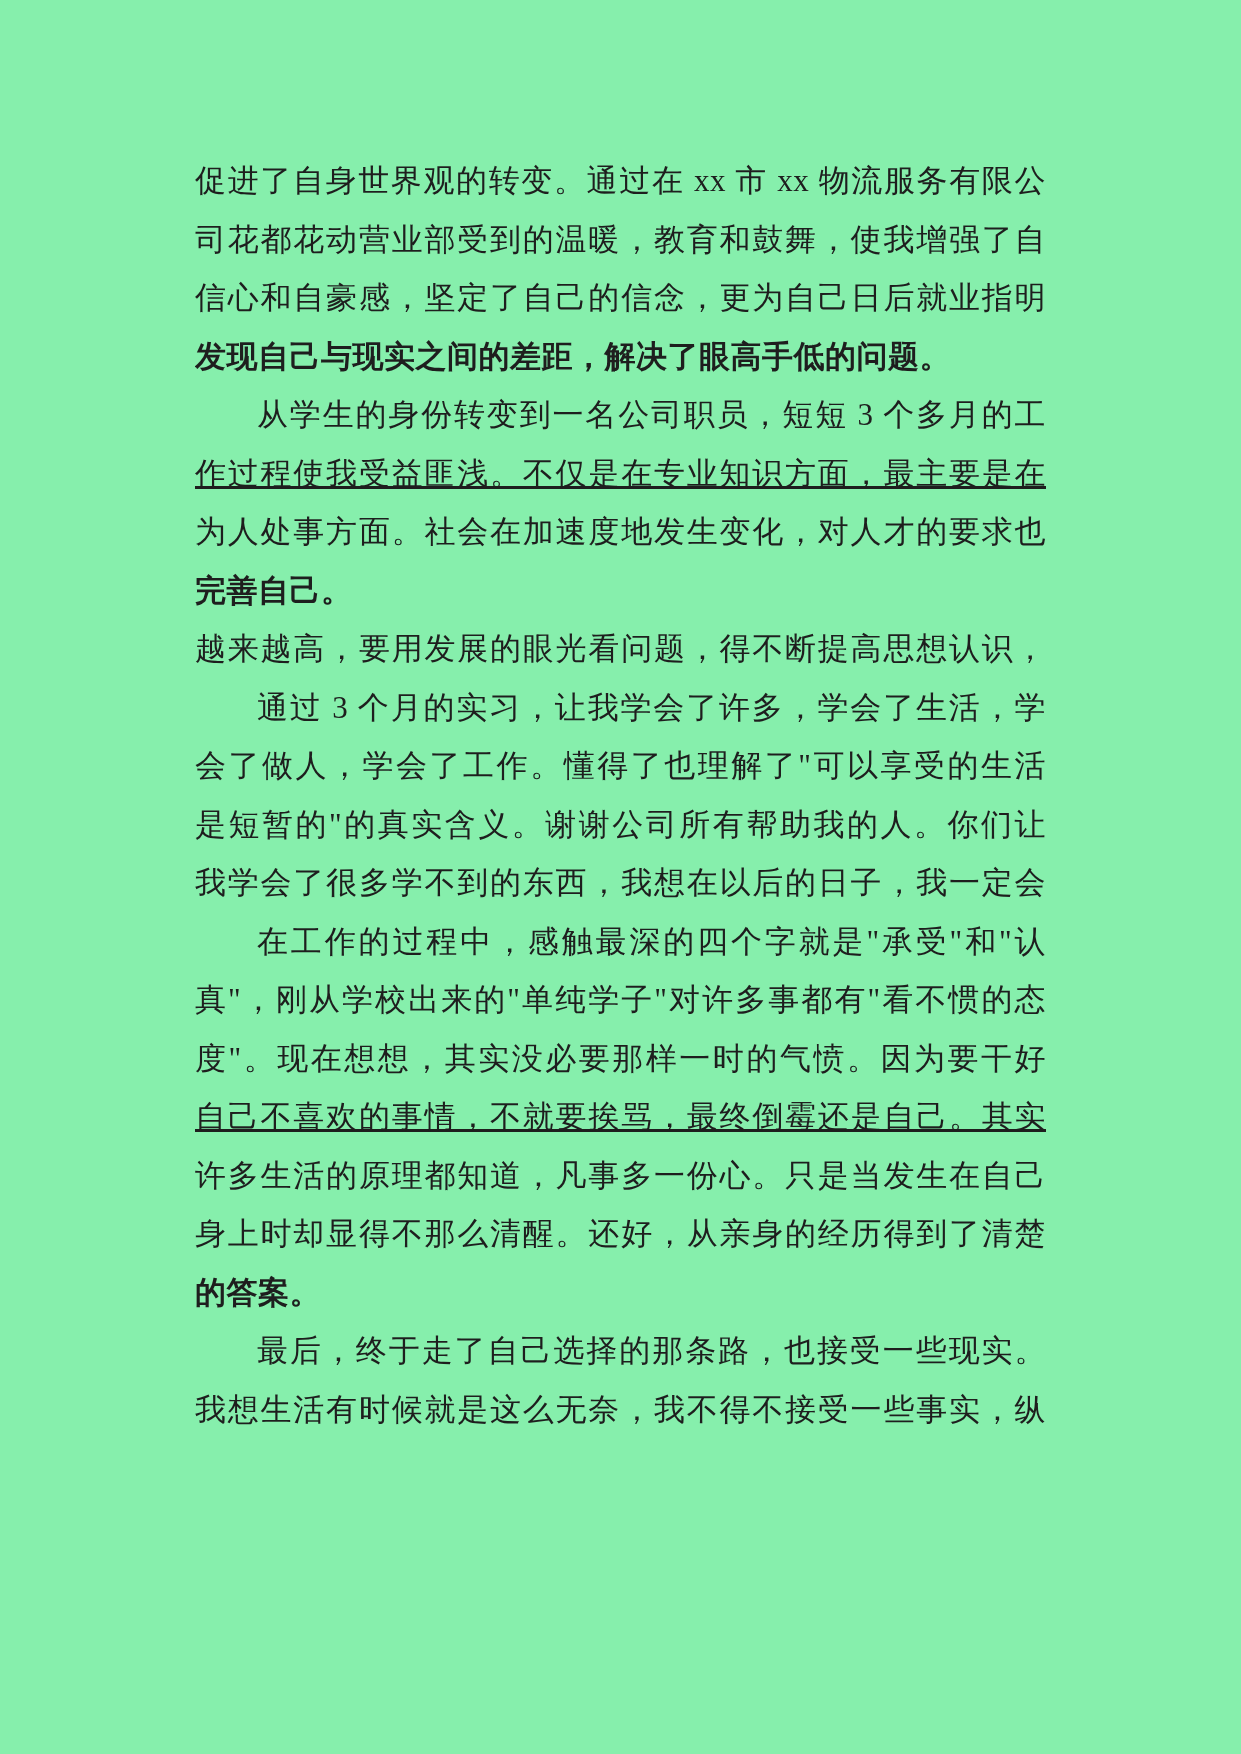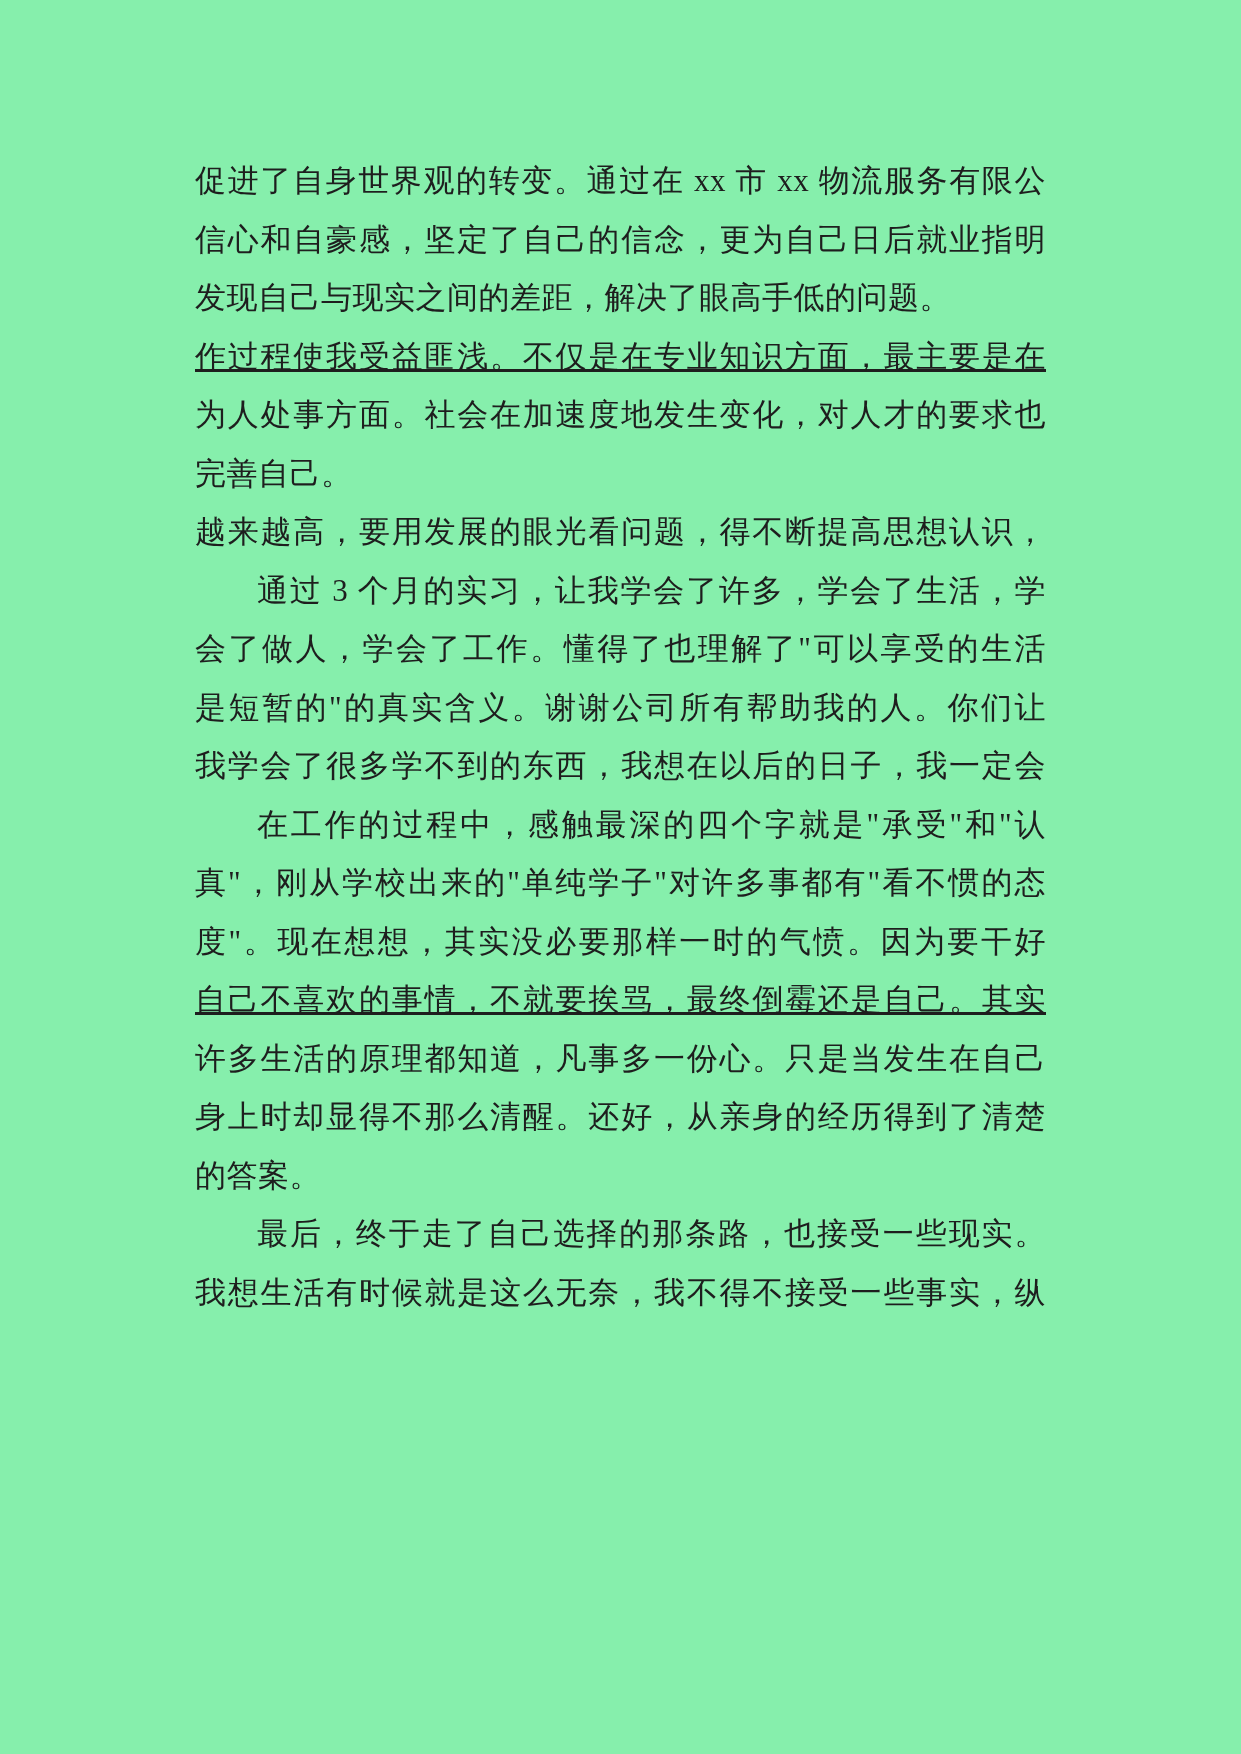--- a/index.html
+++ b/index.html
@@ -53,6 +53,7 @@
   <div class="textblock">
       <div class="paragraph">
         <div class="text-line justify" style="color: rgb(30, 30, 30);">促进了自身世界观的转变。通过在 xx 市 xx 物流服务有限公</div>
+        <div class="text-line justify" style="color: rgb(30, 30, 30);">司花都花动营业部受到的温暖，教育和鼓舞，使我增强了自</div>
         <div class="text-line justify" style="color: rgb(30, 30, 30);">信心和自豪感，坚定了自己的信念，更为自己日后就业指明</div>
         <div class="text-line plain" style="color: rgb(30, 30, 30);">发现自己与现实之间的差距，解决了眼高手低的问题。</div>
       </div>

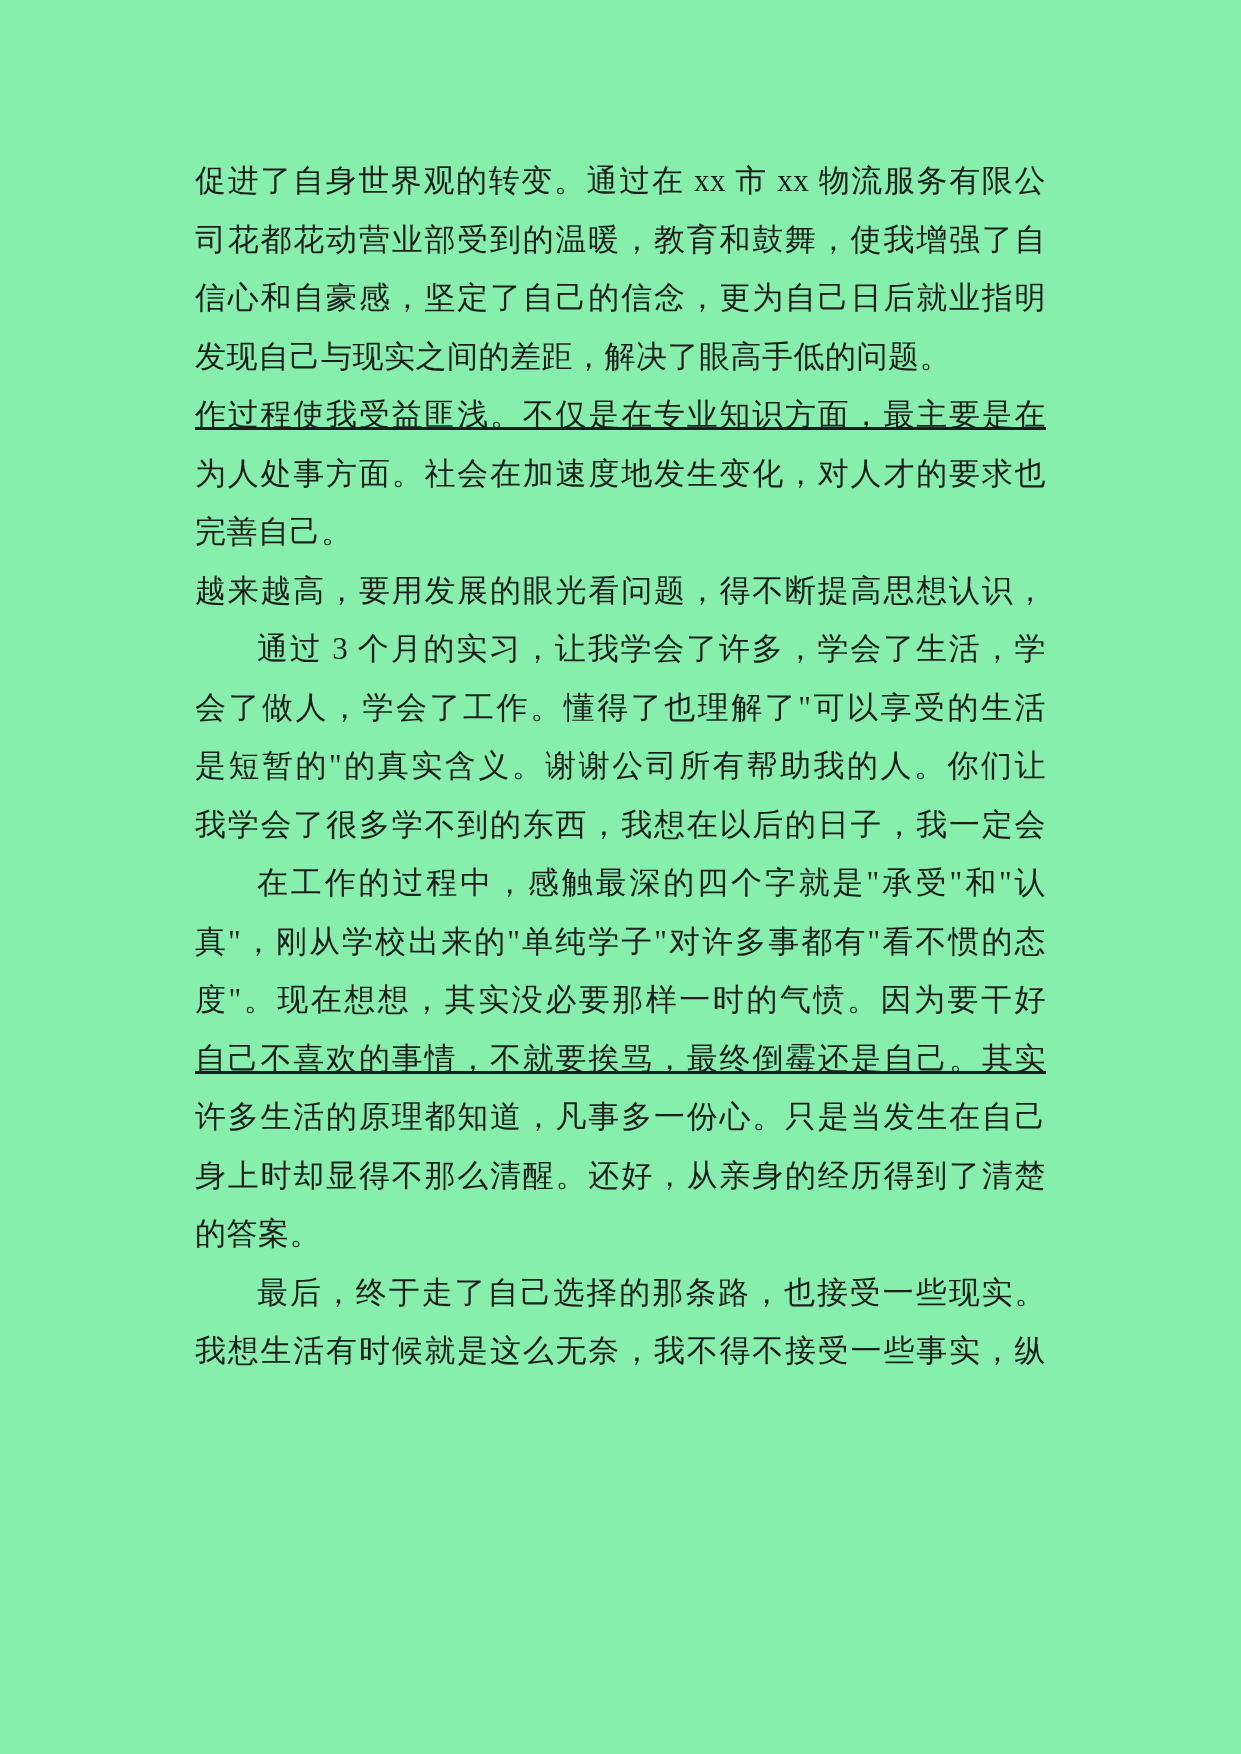--- a/index.html
+++ b/index.html
@@ -41,6 +41,7 @@
   .text-line.plain {
     text-align: left;
     text-align-last: left;
+    font-weight: bold;
   }
   .text-line.indent {
     padding-left: 62px;

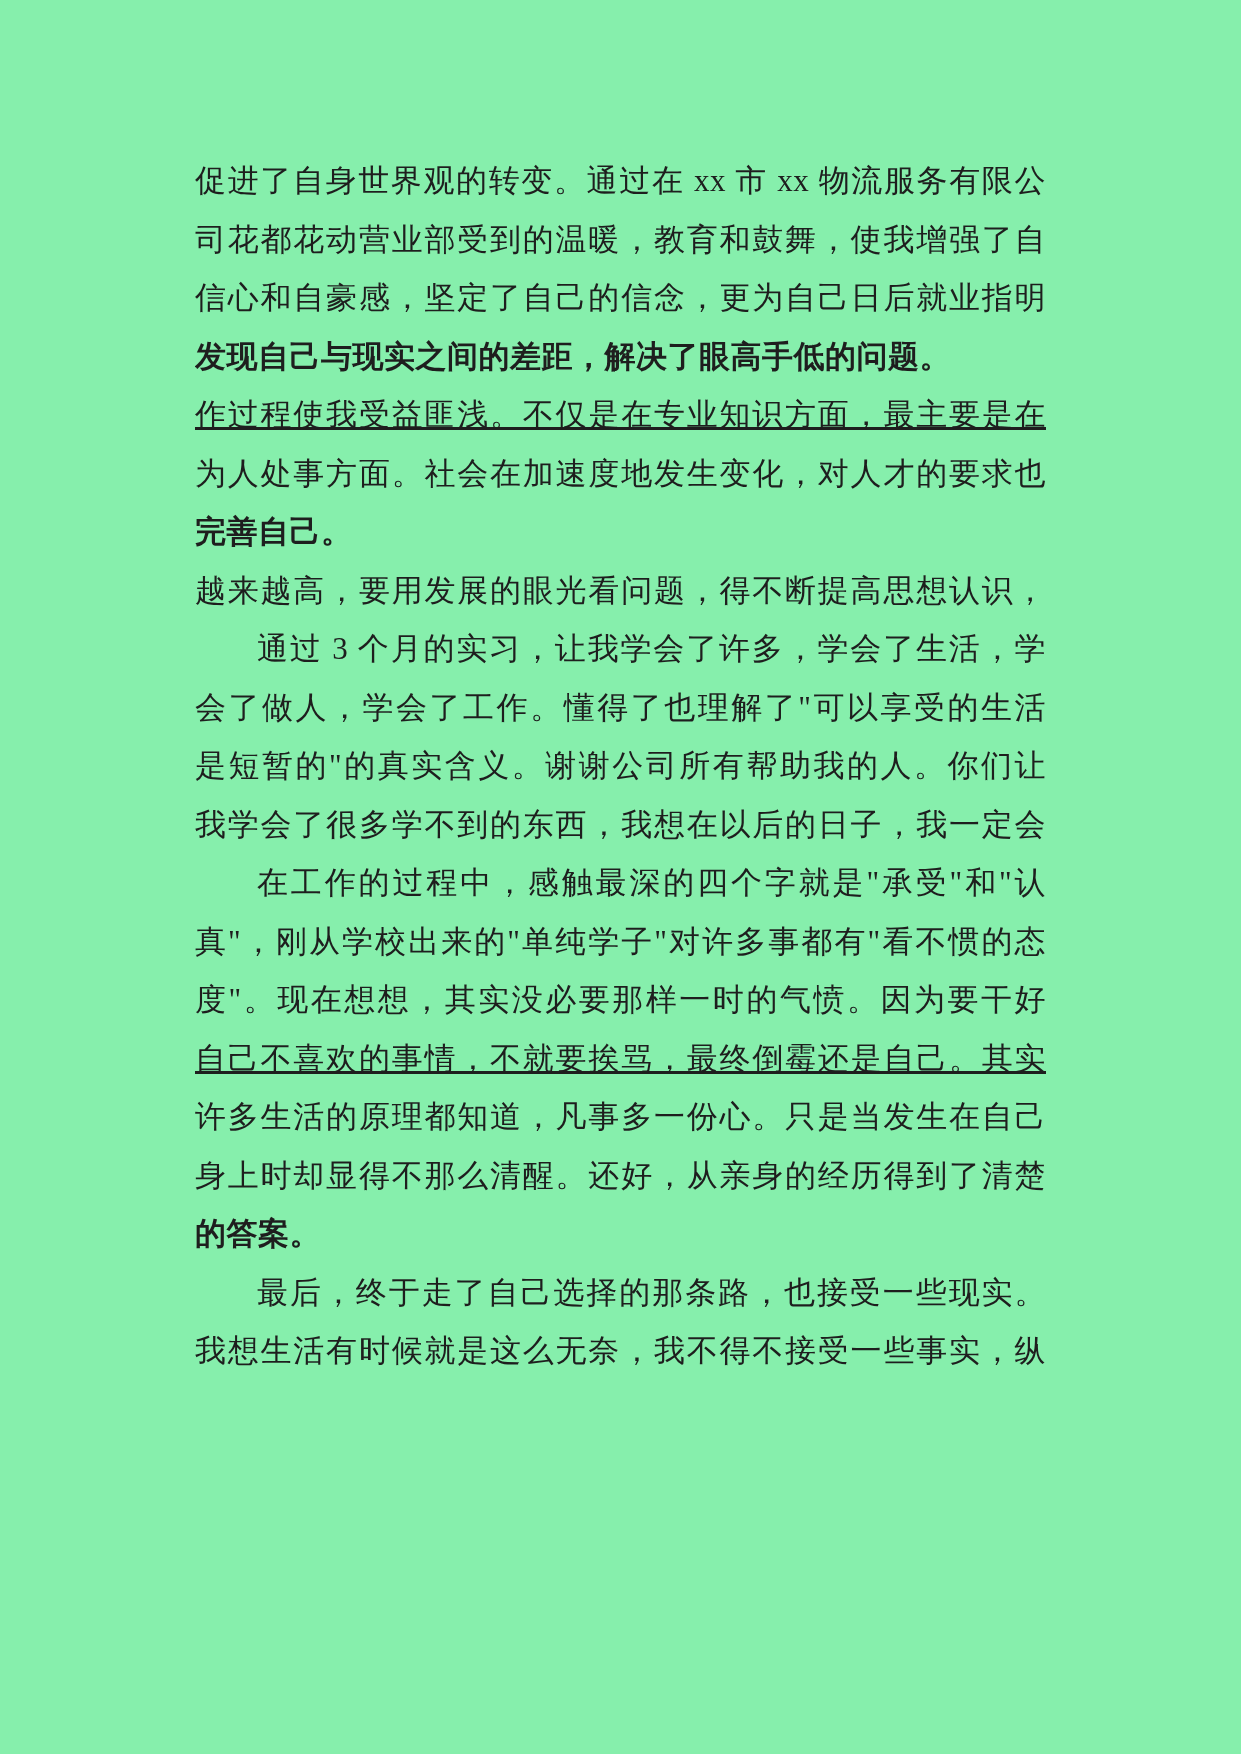--- a/index.html
+++ b/index.html
@@ -59,6 +59,7 @@
         <div class="text-line plain" style="color: rgb(30, 30, 30);">发现自己与现实之间的差距，解决了眼高手低的问题。</div>
       </div>
       <div class="paragraph">
+        <div class="text-line justify indent" style="color: rgb(30, 30, 30);">从学生的身份转变到一名公司职员，短短 3 个多月的工</div>
         <div class="text-line justify" style="color: rgb(30, 30, 30); text-decoration: underline;">作过程使我受益匪浅。不仅是在专业知识方面，最主要是在</div>
         <div class="text-line justify" style="color: rgb(30, 30, 30);">为人处事方面。社会在加速度地发生变化，对人才的要求也</div>
         <div class="text-line plain" style="color: rgb(30, 30, 30);">完善自己。</div>

